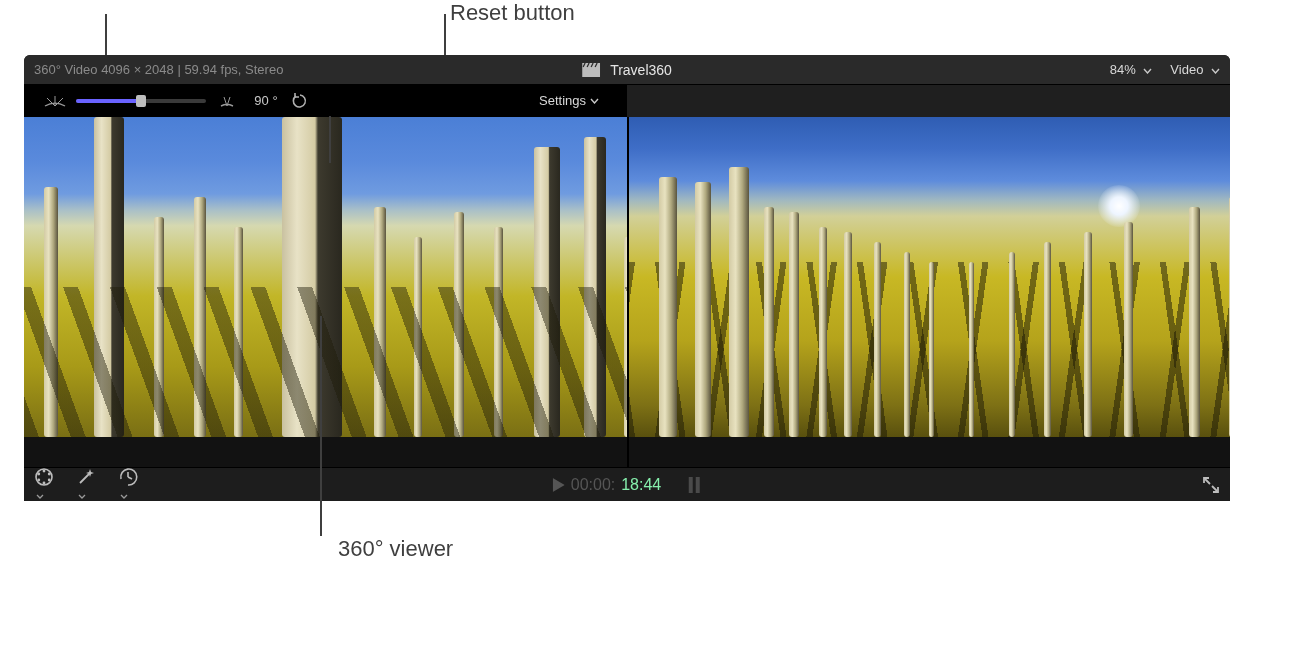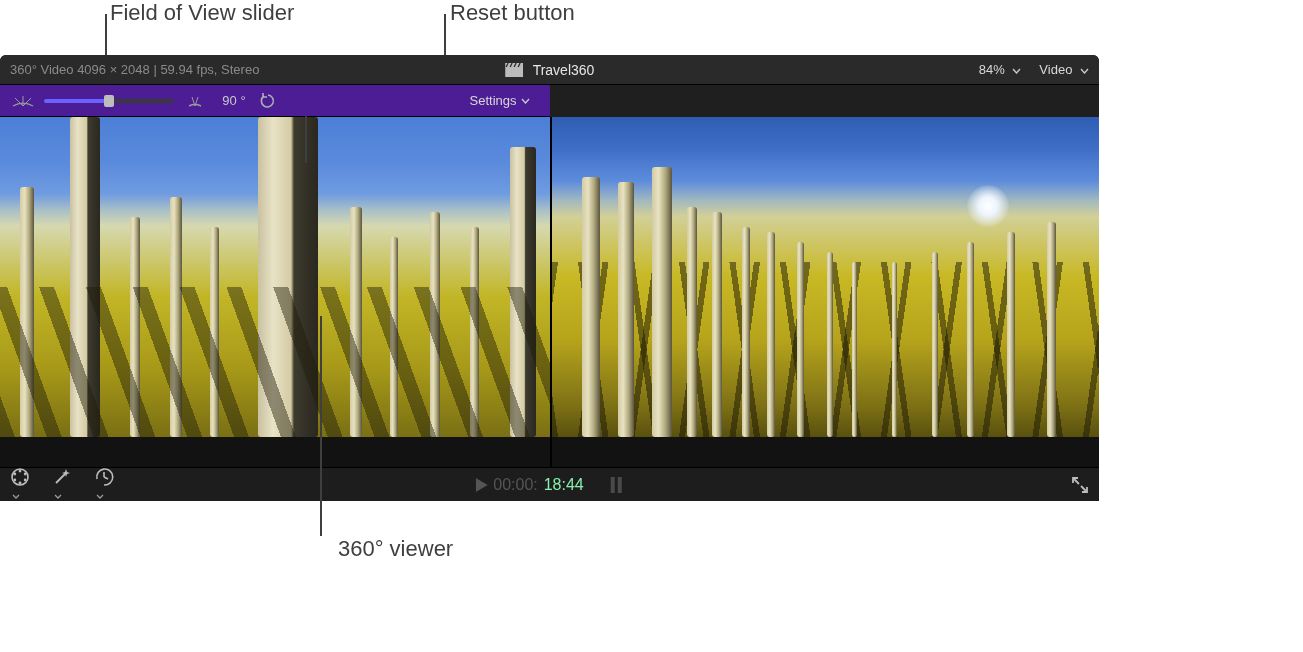--- a/index.html
+++ b/index.html
@@ -199,7 +199,6 @@
 <body>
 
 <div class="callouts">
-  <span class="callout-label" style="left:110px; top:0;">Field of View slider</span>
   <div class="callout-line" style="left:105px; top:14px; height:94px;"></div>
 
   <span class="callout-label" style="left:450px; top:0;">Reset button</span>

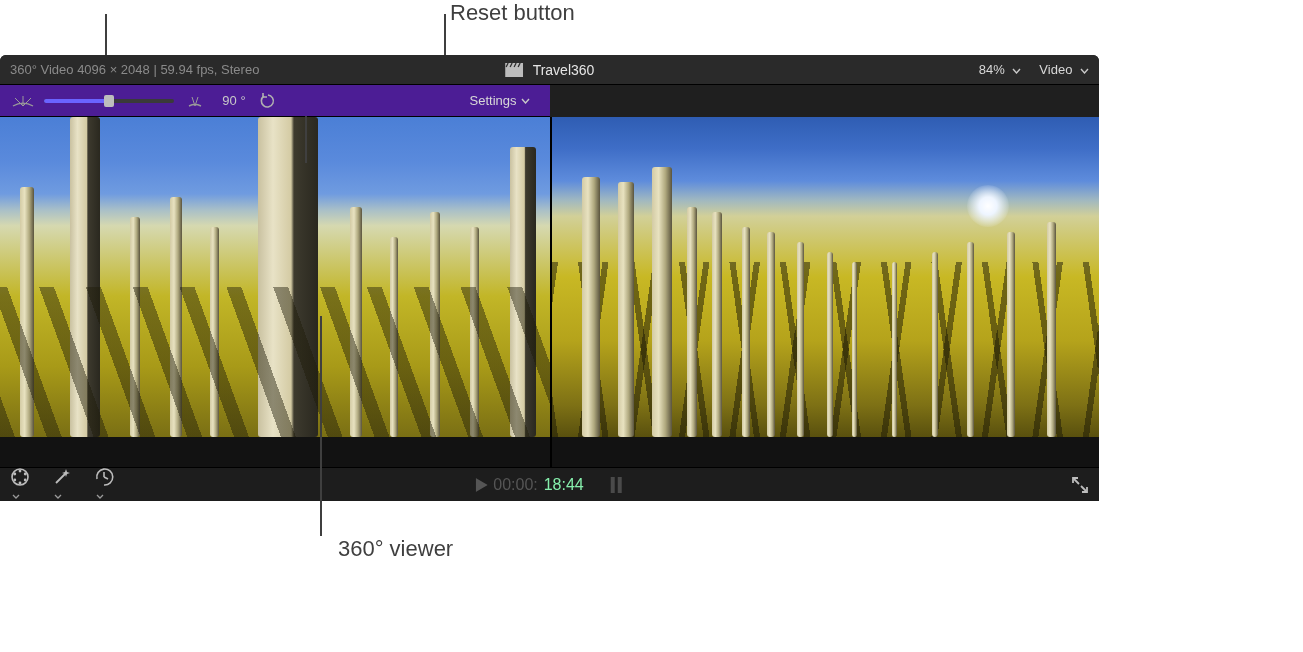--- a/index.html
+++ b/index.html
@@ -38,13 +38,14 @@
 
   
   .viewer-window {
-    width: 1099px;
+    width: 1206px;
     background: #1f1f1f;
     font-size: 13px;
     color: #c8c8c8;
     position: relative;
     border-top-left-radius: 6px;
     border-top-right-radius: 6px;
+    margin-left: 24px;
   }
 
   .titlebar {

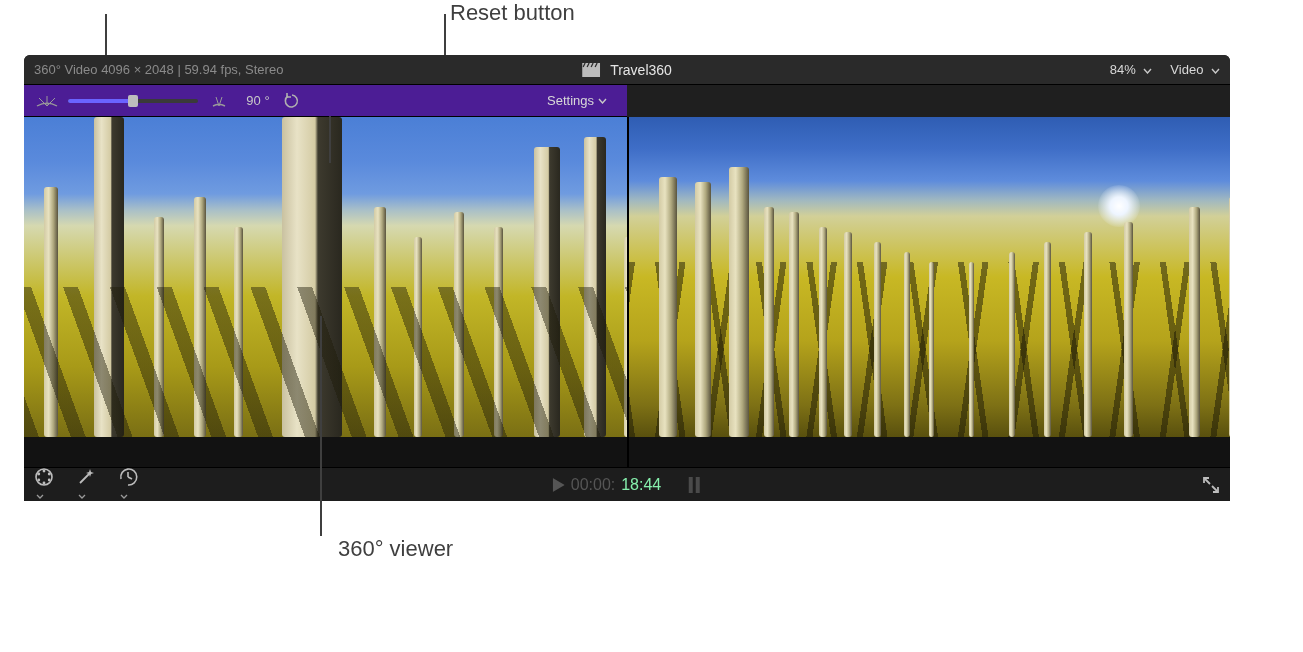--- a/index.html
+++ b/index.html
@@ -85,9 +85,9 @@
     height: 32px;
     display: flex;
     align-items: center;
-    background: #4c1d95;
+    background: #000000;
     border-bottom: 1px solid #000;
-    padding: 0 10px;
+    padding: 0 18px;
     gap: 8px;
     justify-content: flex-end;
   }

